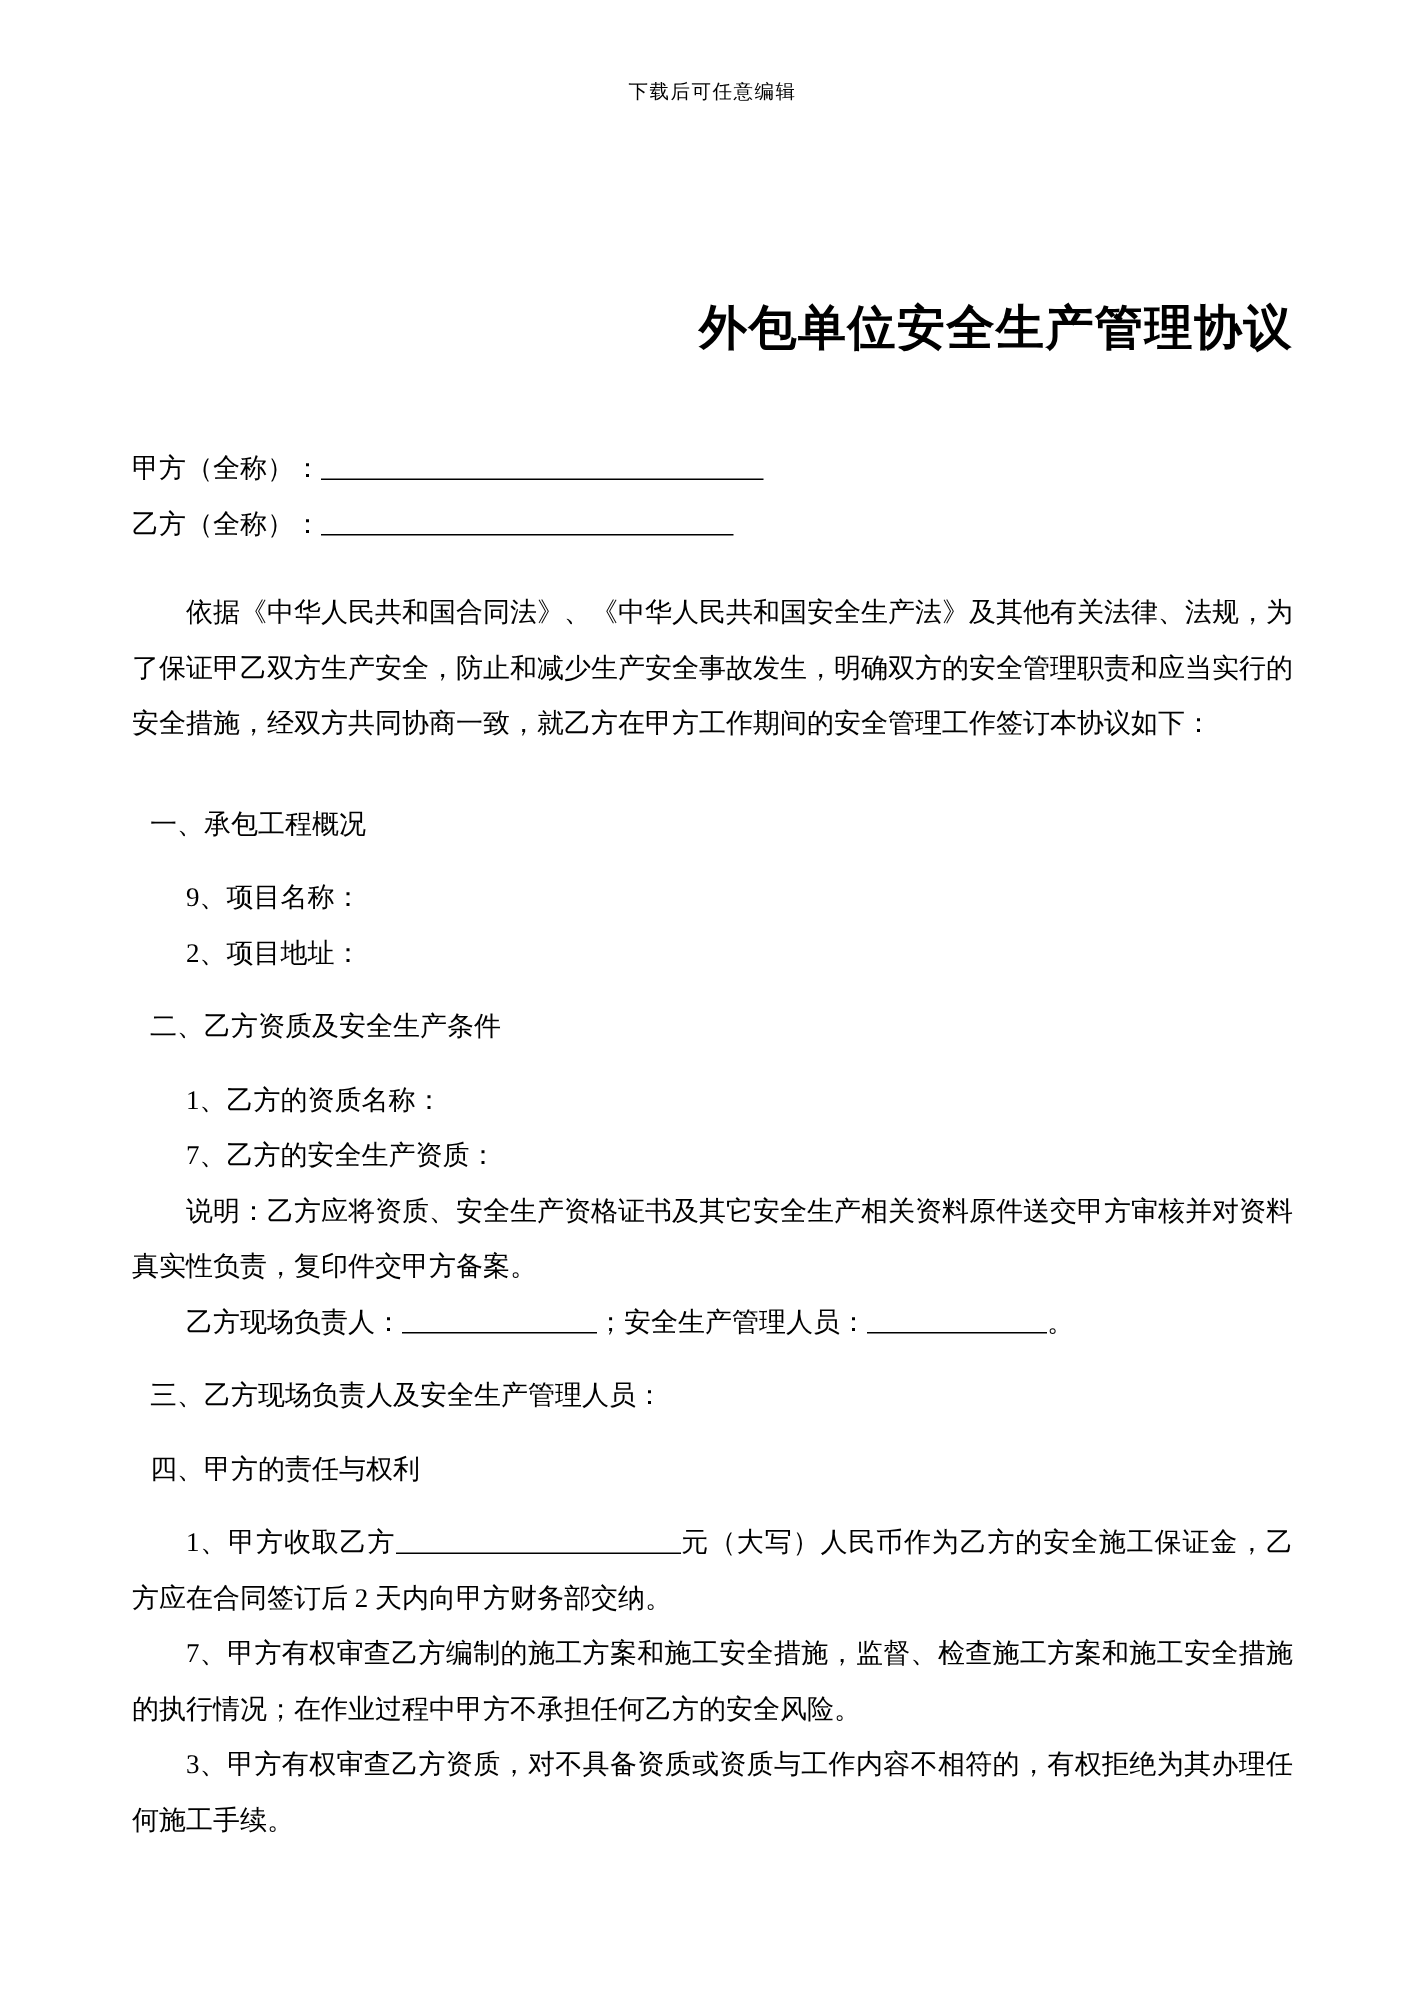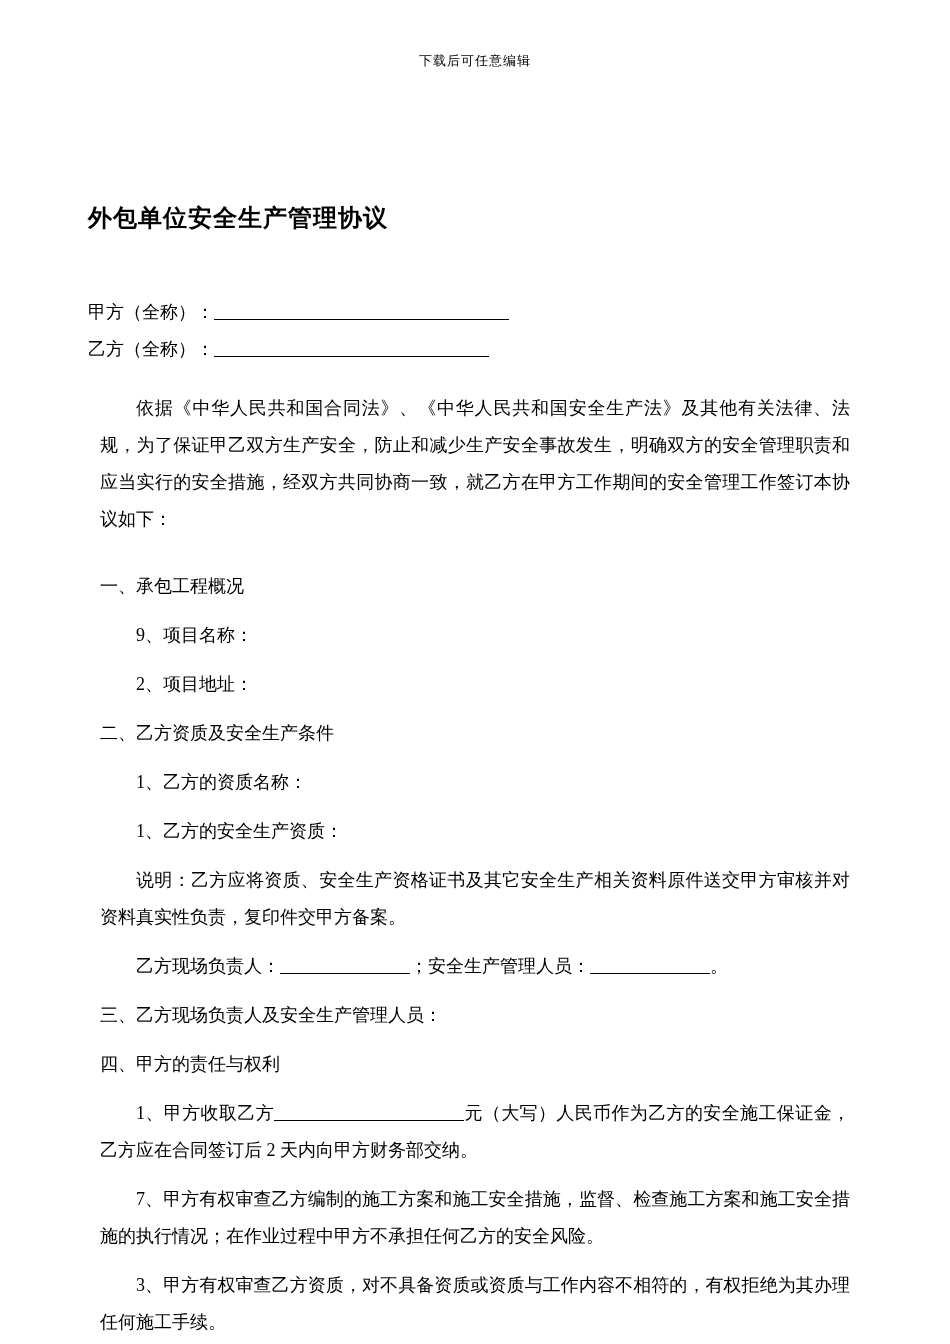--- a/index.html
+++ b/index.html
@@ -28,8 +28,8 @@
   }
   .title {
     margin: 128px 0 0 0;
-    text-align: left;
-    font-size: 24px;
+    text-align: right;
+    font-size: 32px;
     font-weight: bold;
     line-height: 40px;
     letter-spacing: 1px;

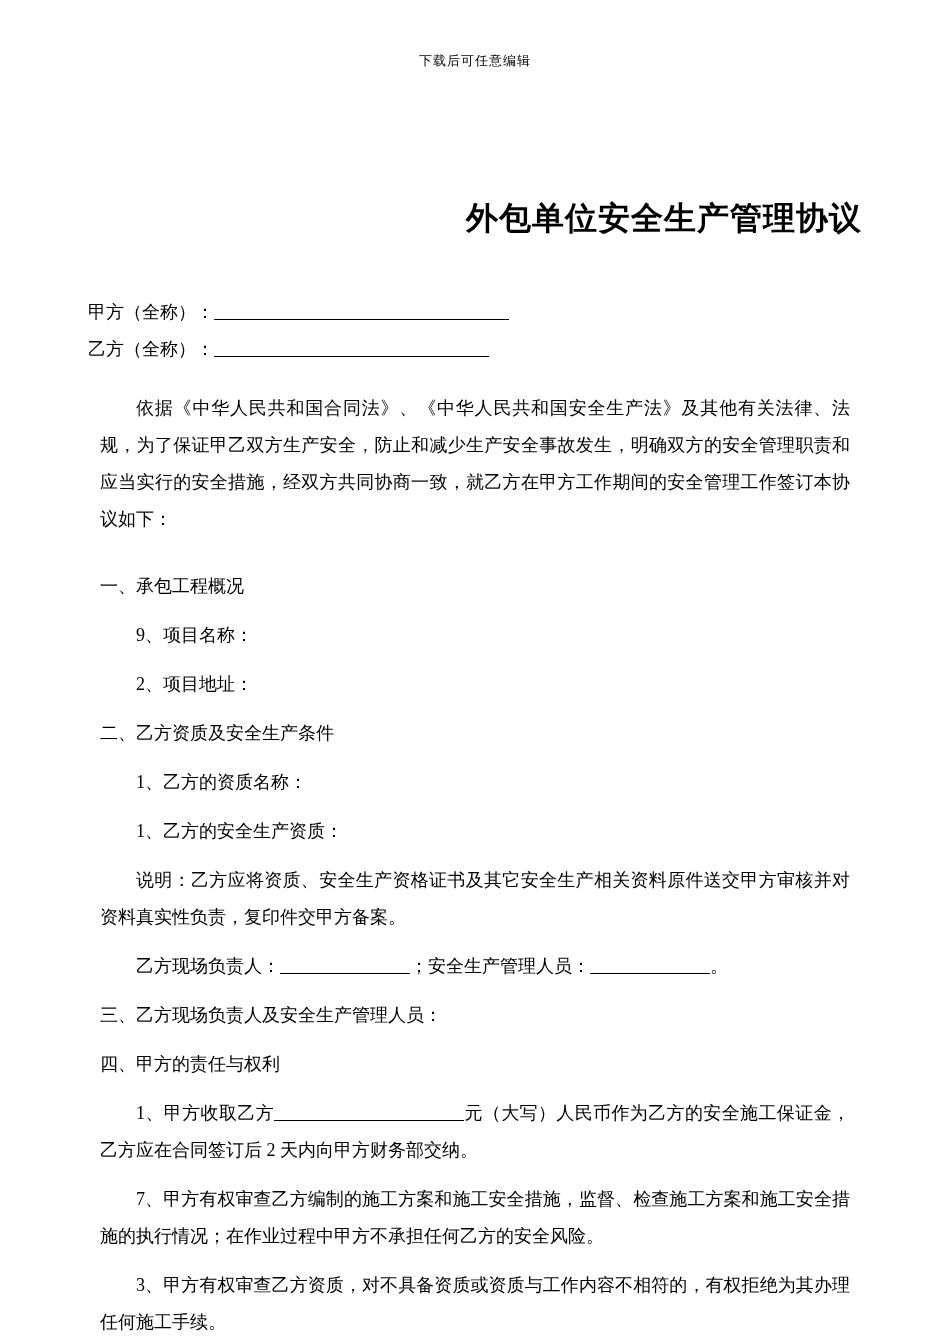--- a/index.html
+++ b/index.html
@@ -41,7 +41,7 @@
     line-height: 37px;
   }
   p.line {
-    margin: 12px;
+    margin: 0;
     padding: 0;
   }
   p.party {

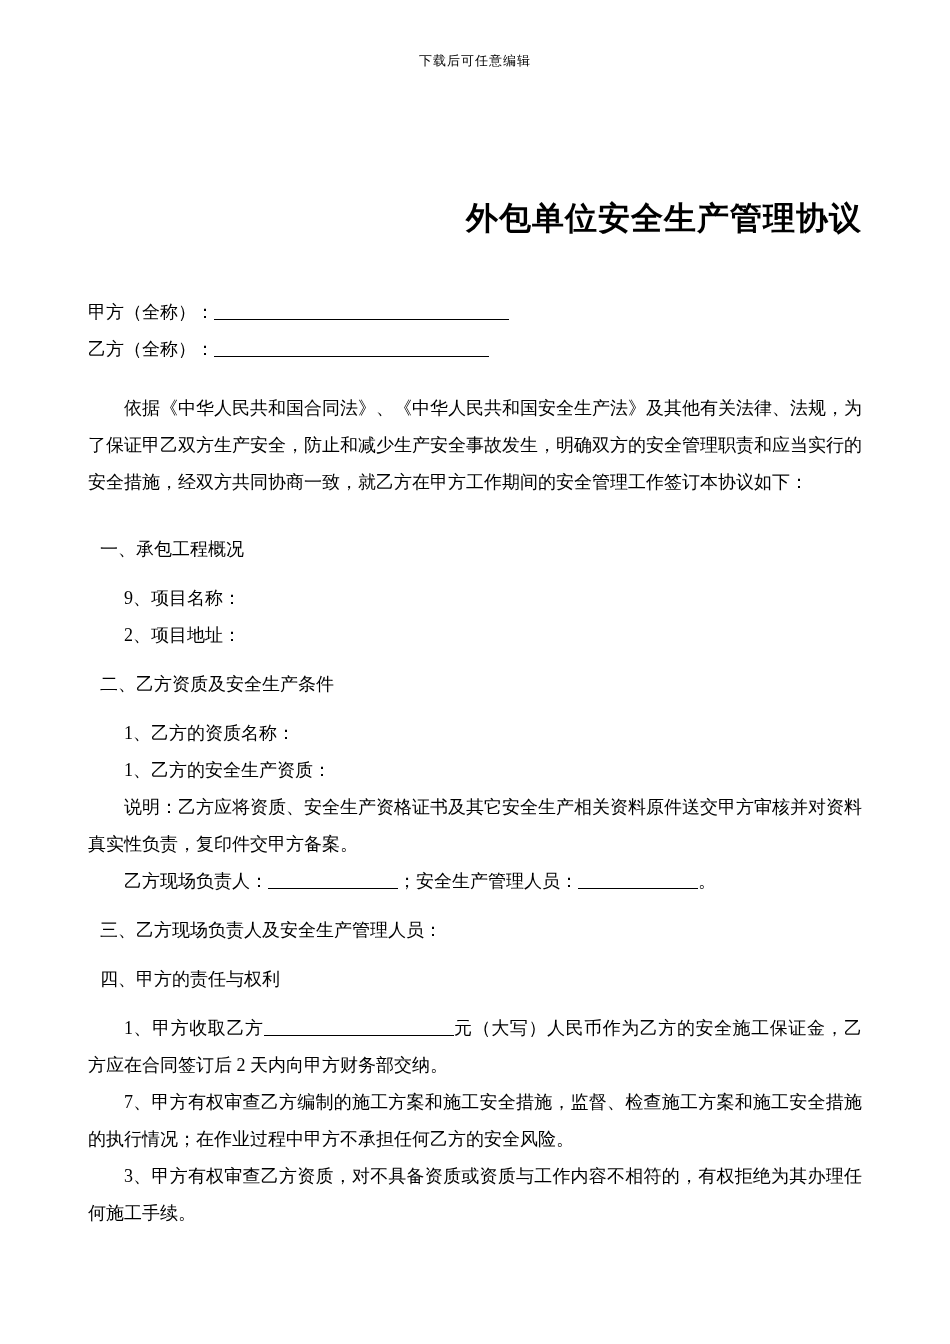--- a/index.html
+++ b/index.html
@@ -91,7 +91,7 @@
       <p class="line item"><span>2、项目地址：</span></p>
       <p class="line h"><span>二、乙方资质及安全生产条件</span></p>
       <p class="line item"><span>1、乙方的资质名称：</span></p>
-      <p class="line item"><span>1、乙方的安全生产资质：</span></p>
+      <p class="line item"><span>7、乙方的安全生产资质：</span></p>
       <p class="line para"><span>说明：乙方应将资质、安全生产资格证书及其它安全生产相关资料原件送交甲方审核并对资料真实性负责，复印件交甲方备案。</span></p>
       <p class="line item"><span>乙方现场负责人：</span><span class="blank" style="width: 130px;"></span><span>；安全生产管理人员：</span><span class="blank" style="width: 120px;"></span><span>。</span></p>
       <p class="line h"><span>三、乙方现场负责人及安全生产管理人员：</span></p>

